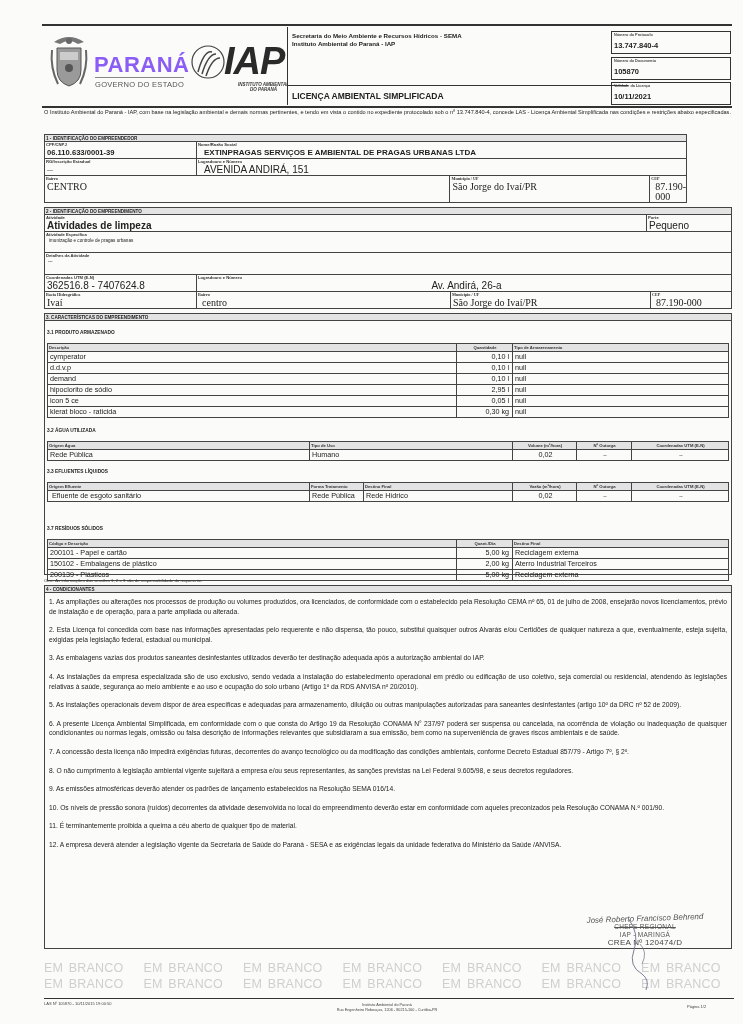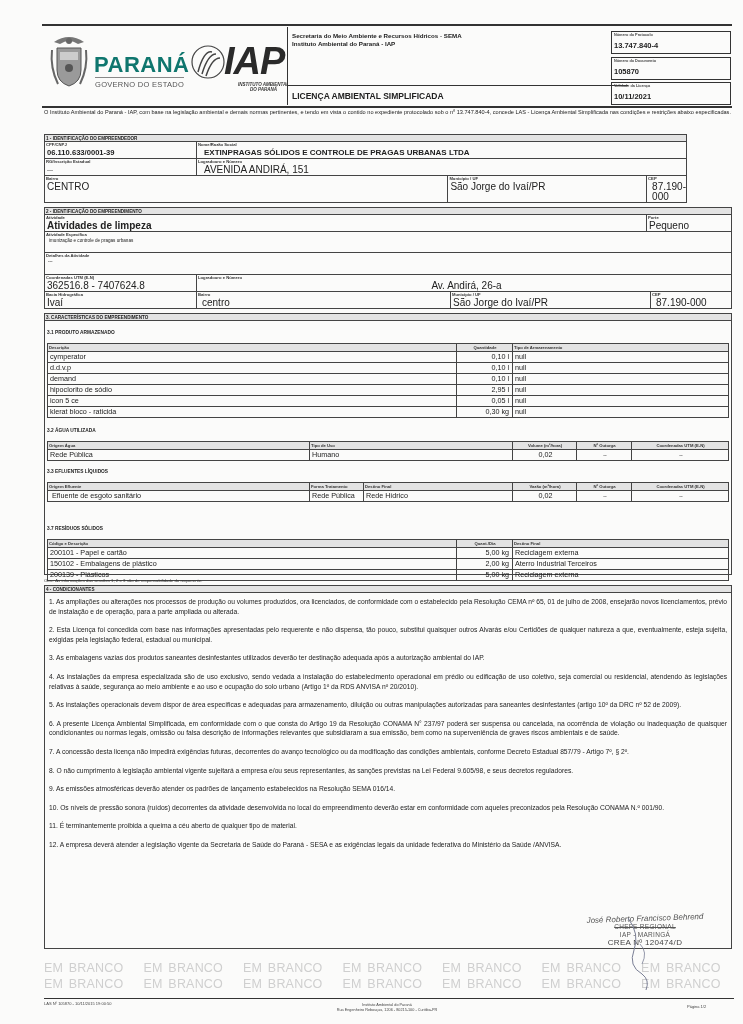--- a/index.html
+++ b/index.html
@@ -13,7 +13,7 @@
   .hdr-botline { position: absolute; left: 15px; top: 106px; width: 690px; border-top: 2px solid #333; }
   .logo-area { position: absolute; left: 15px; top: 30px; width: 248px; height: 74px; }
   .coat { position: absolute; left: 6px; top: 2px; width: 42px; height: 60px; }
-  .parana-word { position: absolute; left: 52px; top: 22px; font-weight: bold; font-size: 22px; color: #0f766e; letter-spacing: 0.5px; }
+  .parana-word { position: absolute; left: 52px; top: 22px; font-weight: bold; font-size: 22px; color: #8b5cf6; letter-spacing: 0.5px; }
   .parana-sub { position: absolute; left: 53px; top: 47px; font-size: 7.5px; color: #555; border-top: 1px solid #888; padding-top: 2px; letter-spacing: 0.3px; }
   .iap-mark { position: absolute; left: 148px; top: 14px; width: 36px; height: 36px; }
   .iap-word { position: absolute; left: 182px; top: 10px; font-weight: bold; font-style: italic; font-size: 38px; color: #2a2a2a; letter-spacing: -1px; }

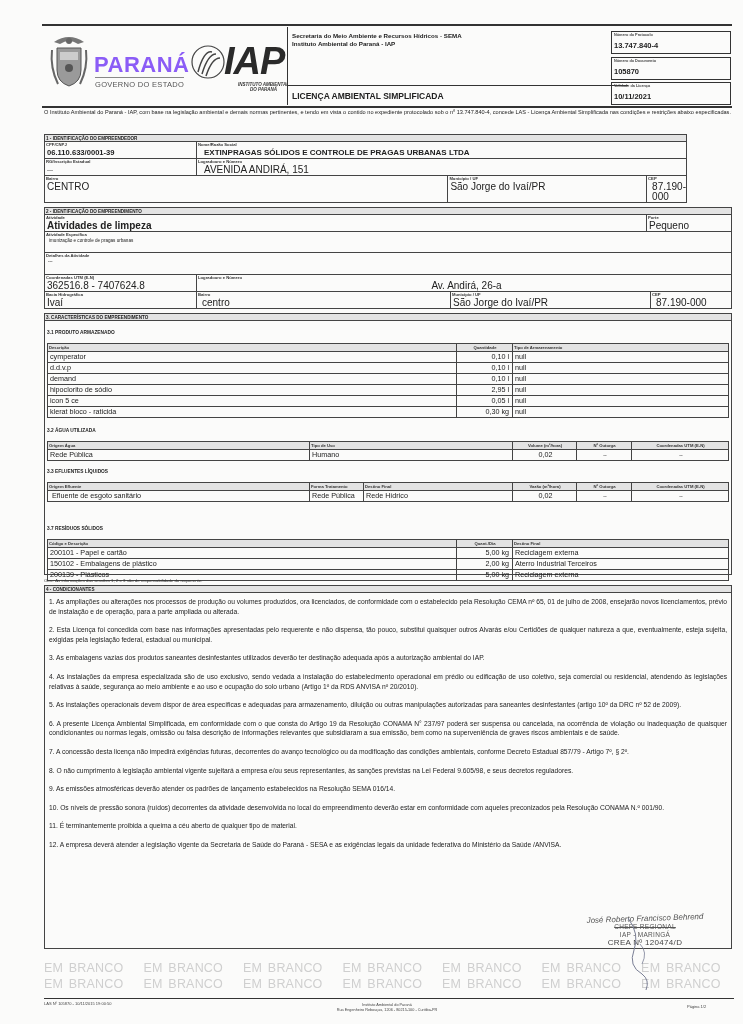--- a/index.html
+++ b/index.html
@@ -140,7 +140,7 @@
       </div>
       <div class="cell" style="flex:1;">
         <span class="lbl">Nome/Razão Social</span>
-        <span class="val b" style="padding-left:7px; font-size:8px;">EXTINPRAGAS SÓLIDOS E CONTROLE DE PRAGAS URBANAS LTDA</span>
+        <span class="val b" style="padding-left:7px; font-size:8px;">EXTINPRAGAS SERVIÇOS E AMBIENTAL DE PRAGAS URBANAS LTDA</span>
       </div>
     </div>
     <div class="row">

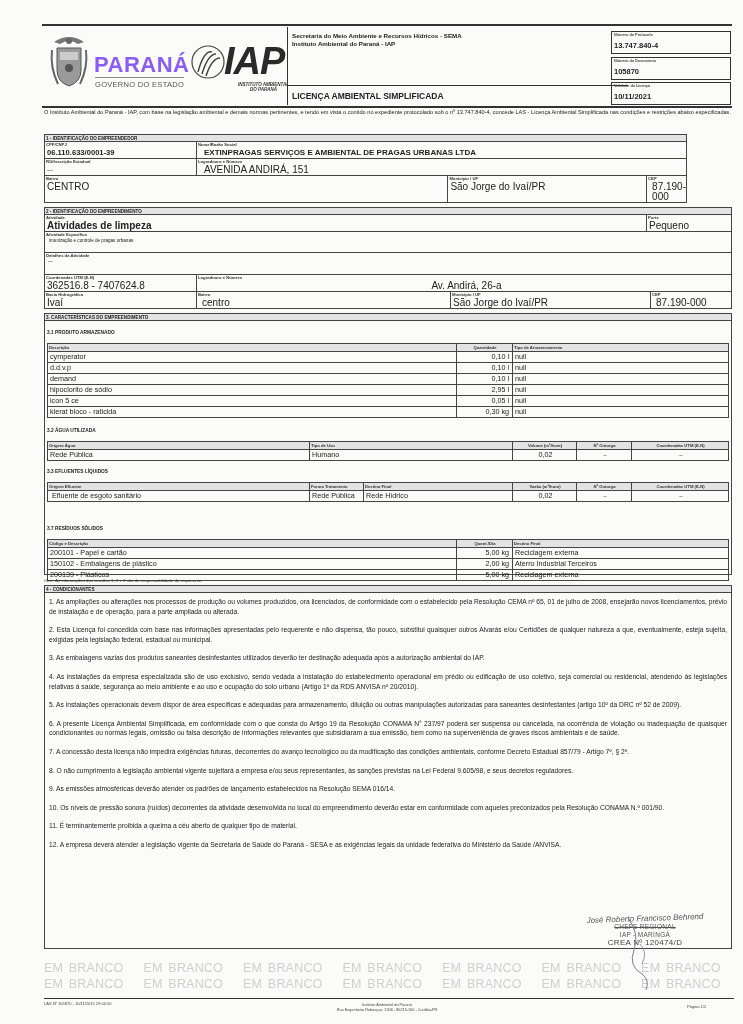--- a/index.html
+++ b/index.html
@@ -34,7 +34,7 @@
   .sec { position: absolute; left: 17px; border: 1px solid #444; background: transparent; }
   .sec-head { height: 7px; font-size: 4.6px; font-weight: bold; padding-left: 1px; line-height: 7px; background: #e3e3e3; border-bottom: 1px solid #444; color: #222; text-transform: uppercase; }
   .row { display: flex; border-bottom: 1px solid #444; }
-  .row:last-child { border-bottom: none; }
+  .row:last-child { border-bottom: none; font-family: Liberation Serif, serif; }
   .cell { border-right: 1px solid #444; position: relative; }
   .cell:last-child { border-right: none; }
   .cell .lbl { font-size: 4.2px; font-weight: bold; color: #333; padding-left: 1px; line-height: 6px; display: block; }

